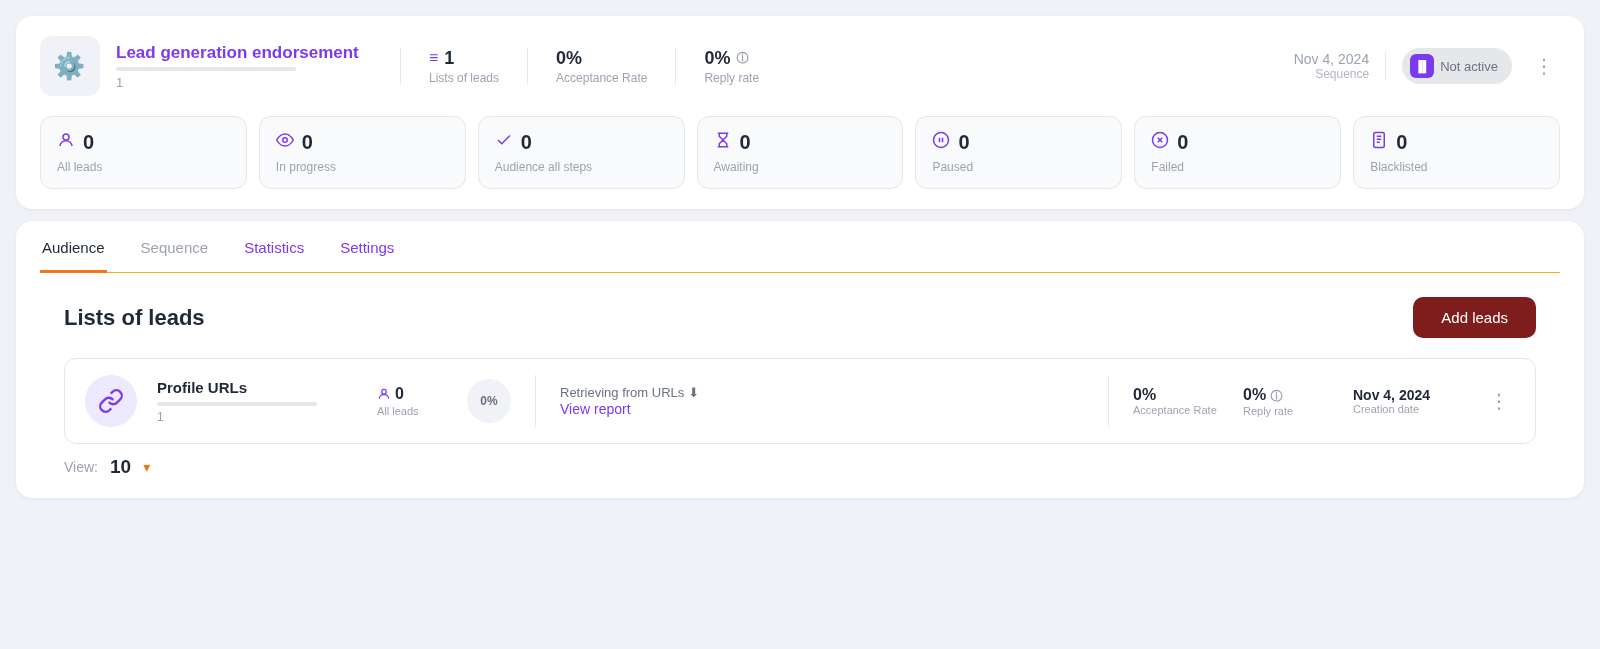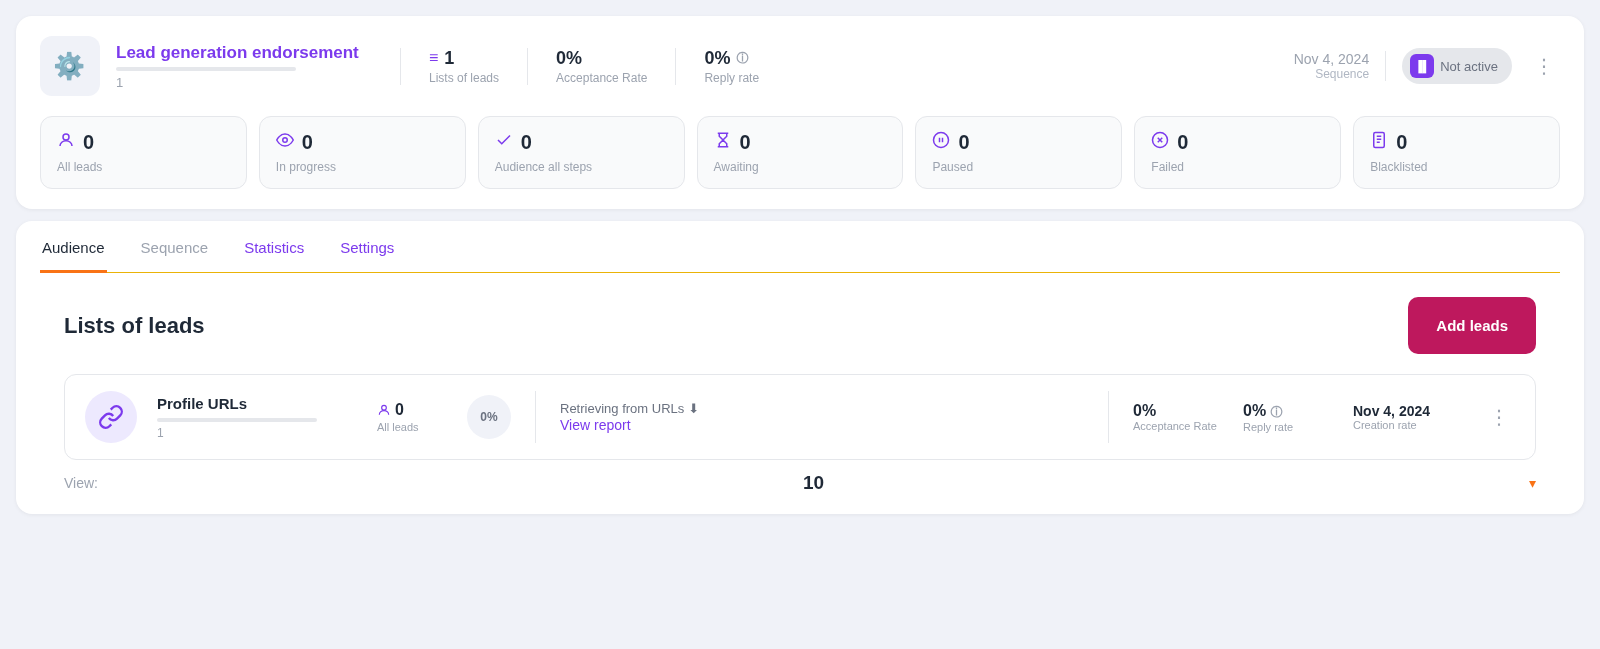--- a/index.html
+++ b/index.html
@@ -206,13 +206,13 @@
       color: #1f2937;
     }
     .add-leads-btn {
-      background: #be185d;
+      background: #7f1d1d;
       color: #fff;
       border: none;
       border-radius: 10px;
-      padding: 20px 28px;
+      padding: 12px 28px;
       font-size: 15px;
-      font-weight: 700;
+      font-weight: 400;
       cursor: pointer;
     }
     .lead-list-item {

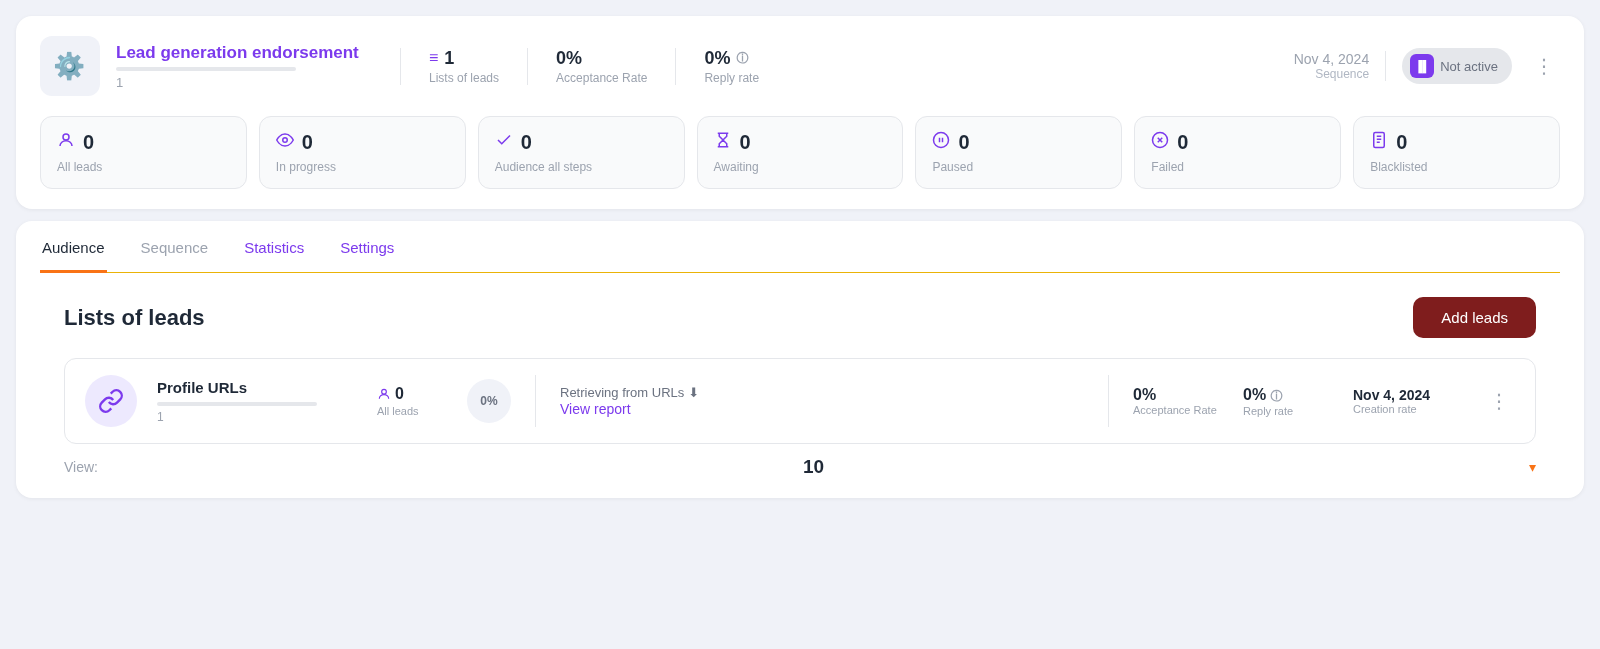--- a/index.html
+++ b/index.html
@@ -575,7 +575,7 @@
 
       <div class="date-block">
         <div class="date-val">Nov 4, 2024</div>
-        <div class="date-lbl">Creation rate</div>
+        <div class="date-lbl">Creation date</div>
       </div>
 
       <button class="more-btn">⋮</button>

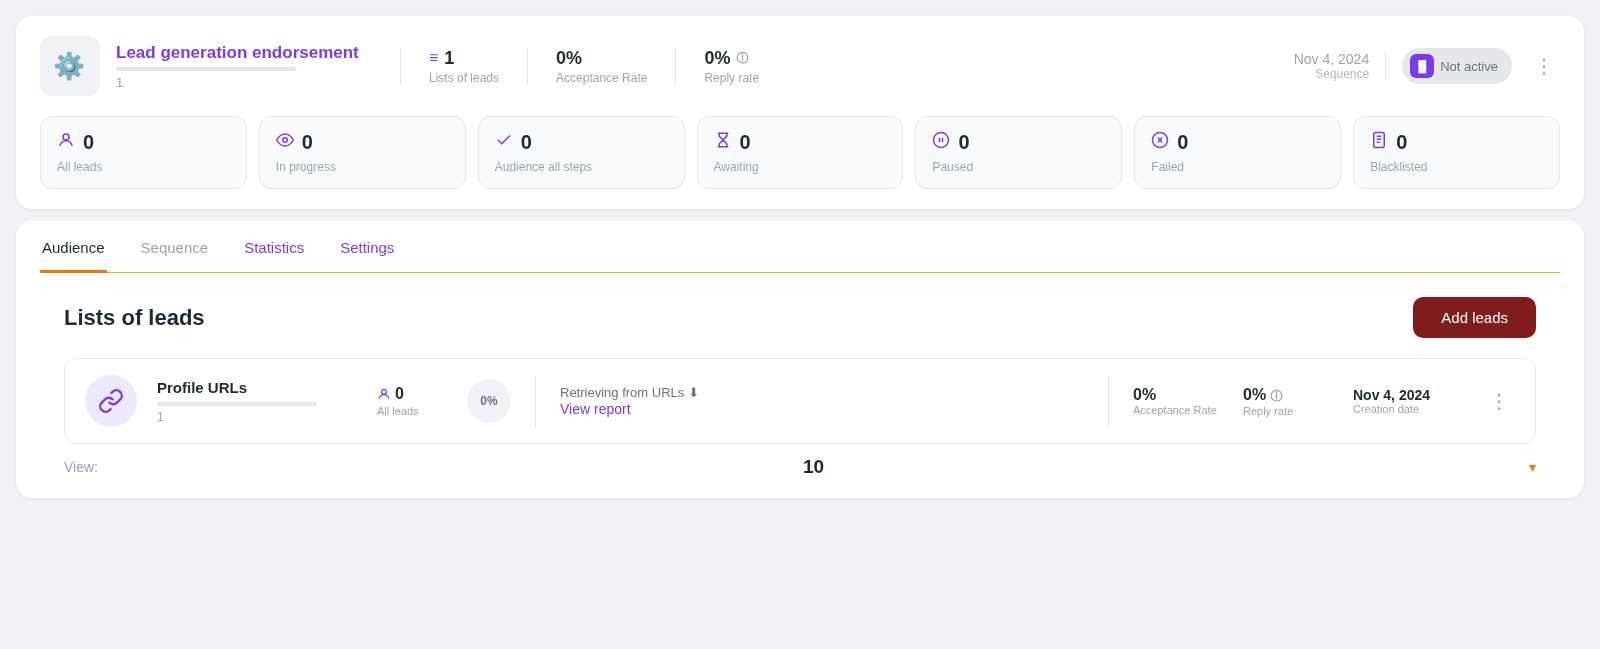--- a/index.html
+++ b/index.html
@@ -340,7 +340,6 @@
       align-items: center;
       gap: 12px;
       margin-top: 12px;
-      justify-content: space-between;
     }
     .view-label {
       font-size: 14px;

